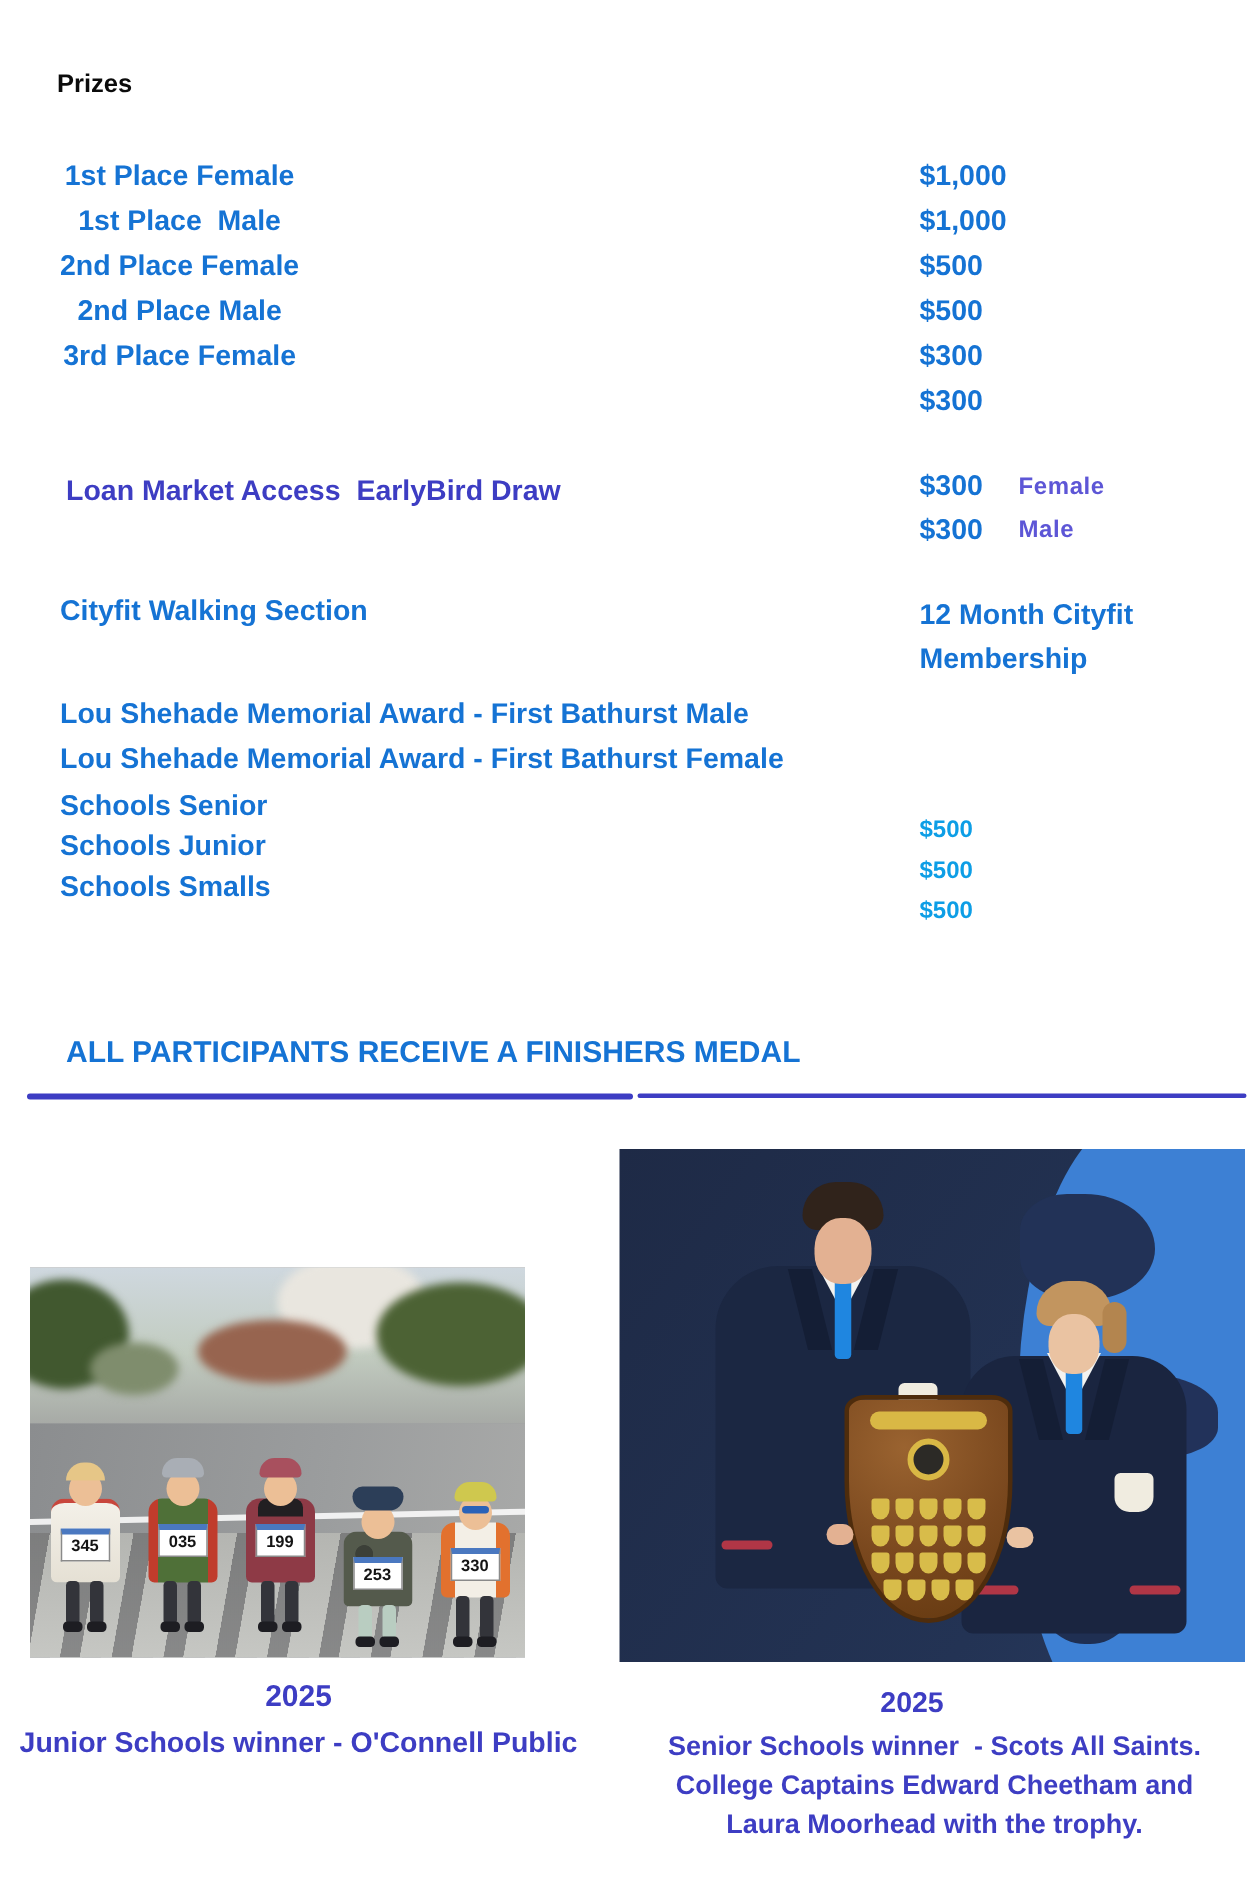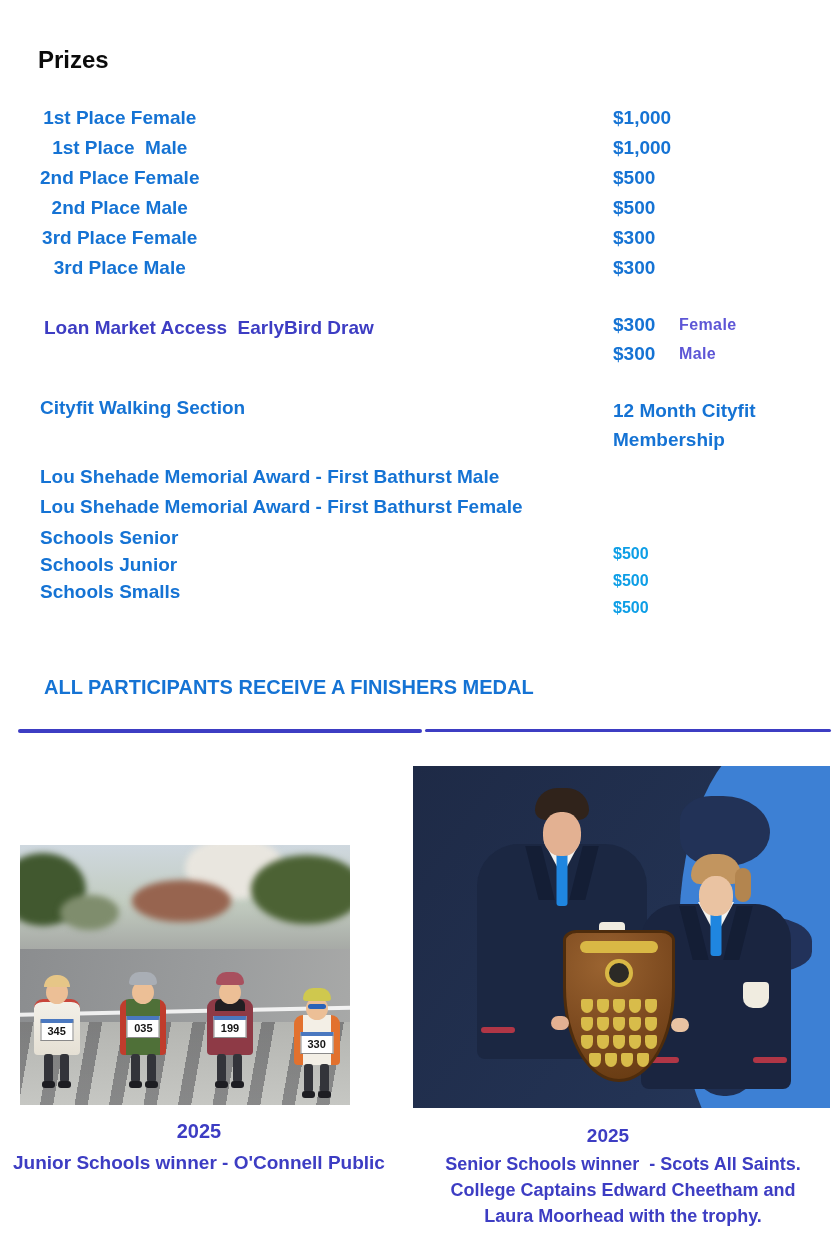--- a/index.html
+++ b/index.html
@@ -19,7 +19,7 @@
   .keep-sp{white-space:pre-wrap;text-align:center;}
 
   
-  .page-title{left:38px;top:46px;font-size:24px;color:var(--heading);font-weight:700;}
+  .page-title{left:38px;top:46px;font-size:17px;color:var(--heading);font-weight:700;}
   .prize-list{left:40px;top:103px;}
   .prize-list .row{height:30px;line-height:30px;font-size:19px;font-weight:700;color:var(--primary-blue);}
   .amount-col{left:613px;top:103px;}

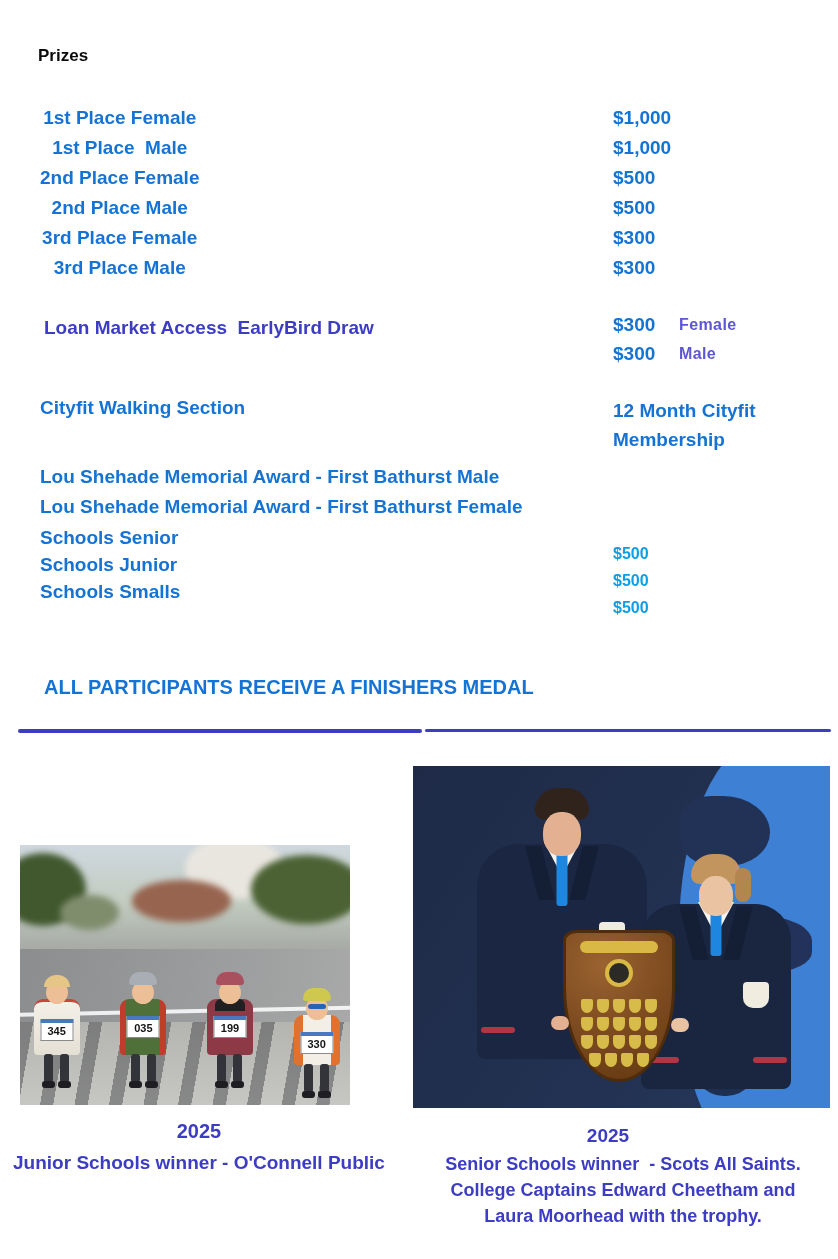--- a/index.html
+++ b/index.html
@@ -144,7 +144,6 @@
   <div class="row keep-sp">2nd Place Female</div>
   <div class="row keep-sp">2nd Place Male</div>
   <div class="row keep-sp">3rd Place Female</div>
-  <div class="row keep-sp">3rd Place Male</div>
 </div>
 
 <div class="abs amount-col">

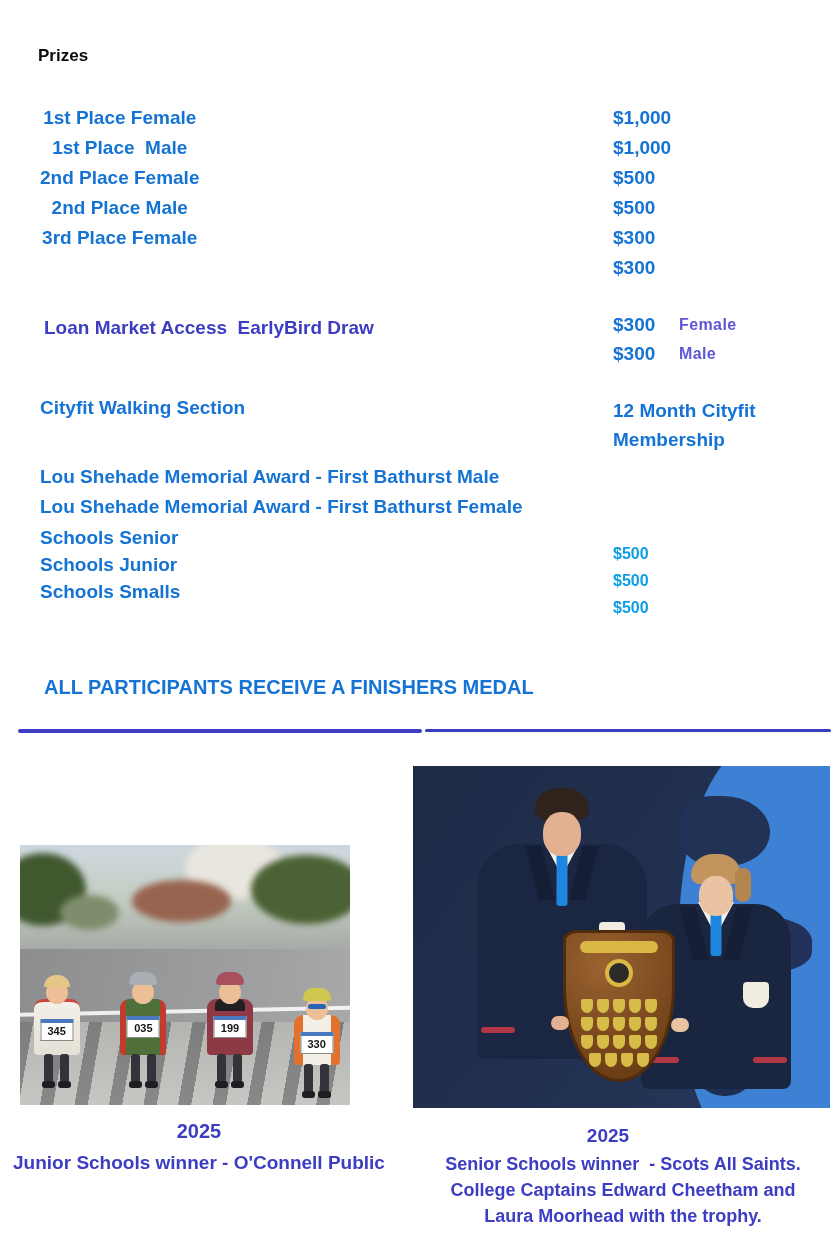--- a/index.html
+++ b/index.html
@@ -41,7 +41,7 @@
   .schools-amounts{left:613px;top:540px;}
   .schools-amounts .row{height:27px;line-height:27px;font-size:16px;font-weight:700;color:var(--light-blue);}
 
-  .medal-note{left:44px;top:676px;font-size:20px;font-weight:700;color:var(--primary-blue);}
+  .medal-note{left:44px;top:691px;font-size:20px;font-weight:700;color:var(--primary-blue);}
 
   .divider-left{left:18px;top:729px;width:404px;height:4px;background:var(--indigo);border-radius:2px;}
   .divider-right{left:425px;top:729px;width:406px;height:3px;background:var(--indigo);border-radius:2px;}

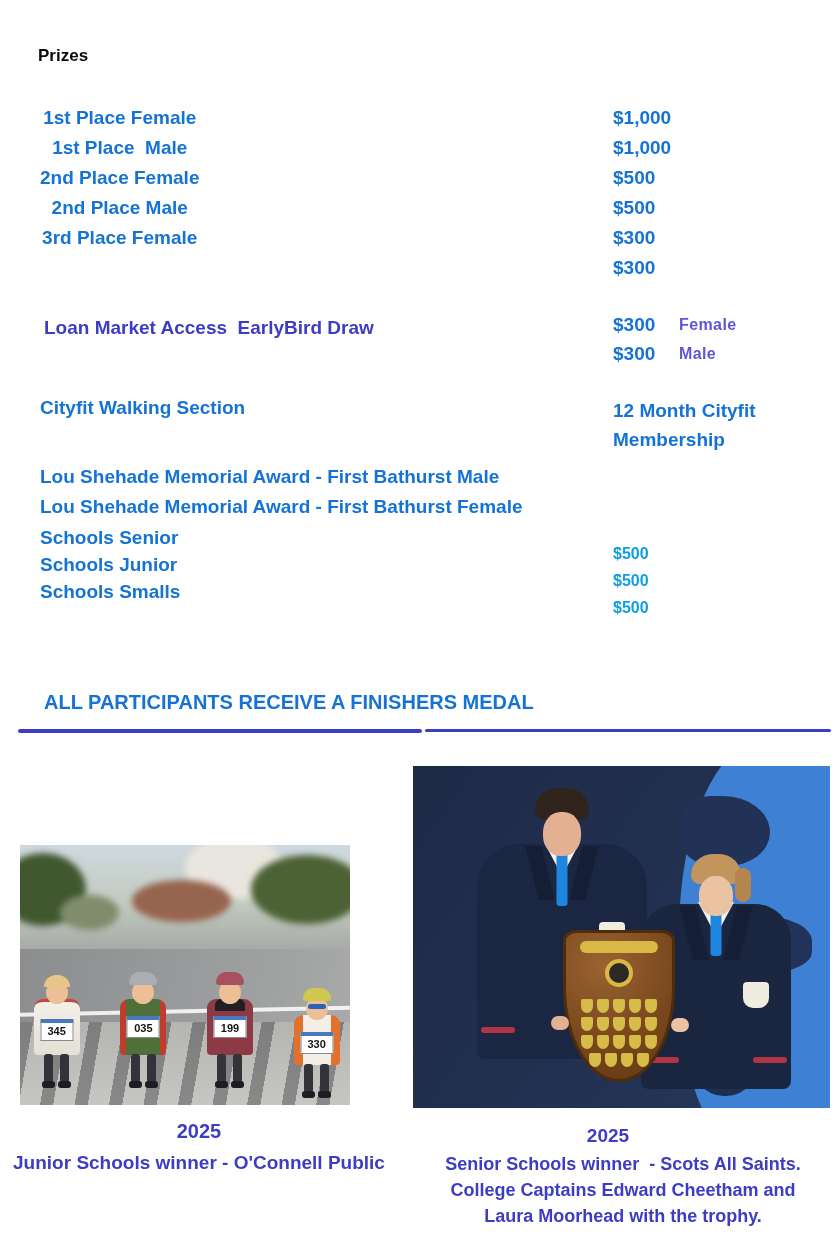--- a/index.html
+++ b/index.html
@@ -239,6 +239,17 @@
           <div class="leg"></div>
         </div>
     </div>
+    <div class="kid k5">
+      <div class="hat bucket"></div>
+      <div class="head"></div>
+      <div class="torso">
+        <div class="bib">253</div>
+      </div>
+      <div class="legs">
+          <div class="leg"></div>
+          <div class="leg"></div>
+        </div>
+    </div>
     <div class="kid k6">
       <div class="hat"></div>
       <div class="head"></div>

